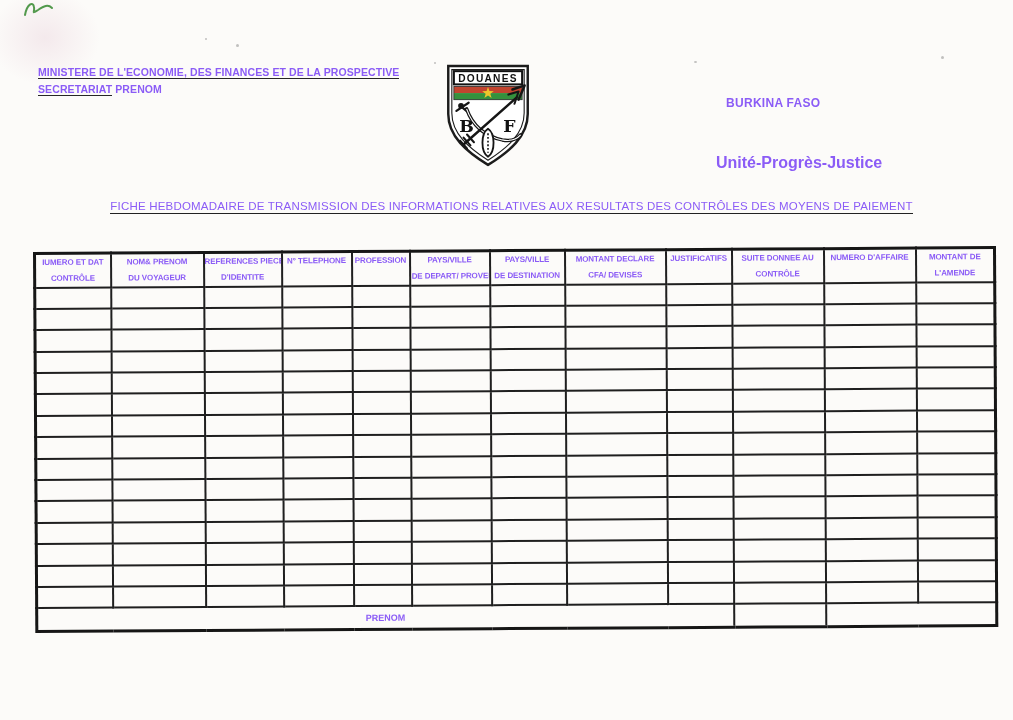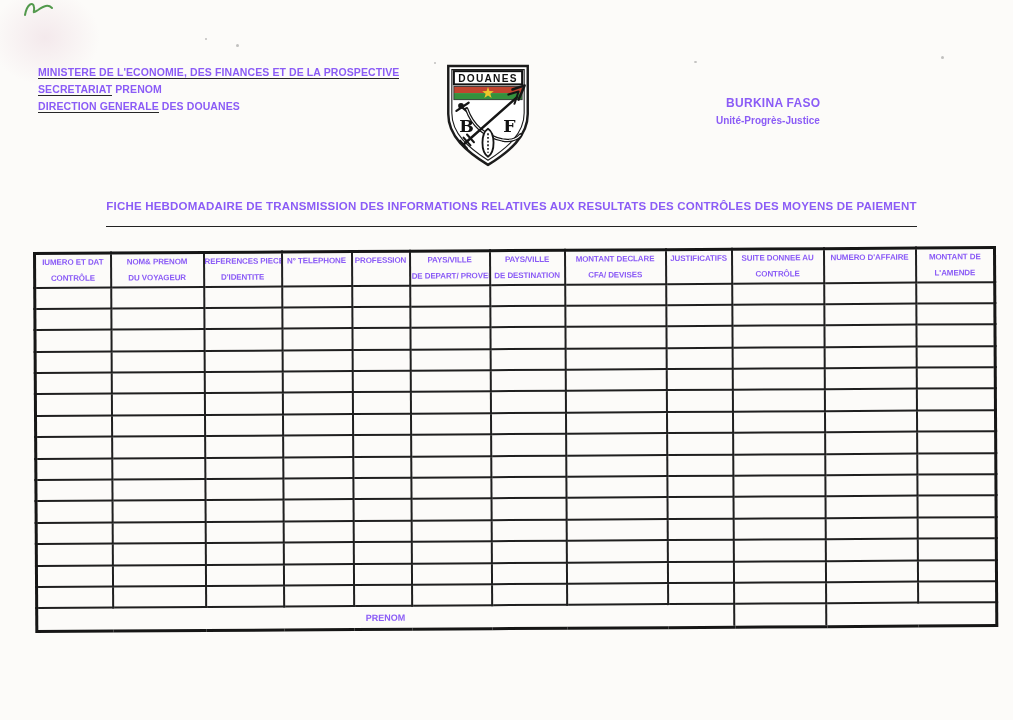--- a/index.html
+++ b/index.html
@@ -64,7 +64,6 @@
   <div class="ministry">
     <div><span class="u">MINISTERE DE L'ECONOMIE, DES FINANCES ET DE LA PROSPECTIVE</span><span></span></div>
     <div><span class="u">SECRETARIAT</span><span> PRENOM</span></div>
-    <div><span class="u">DIRECTION GENERALE</span><span> DES DOUANES</span></div>
   </div>
 
   <div class="emblem">

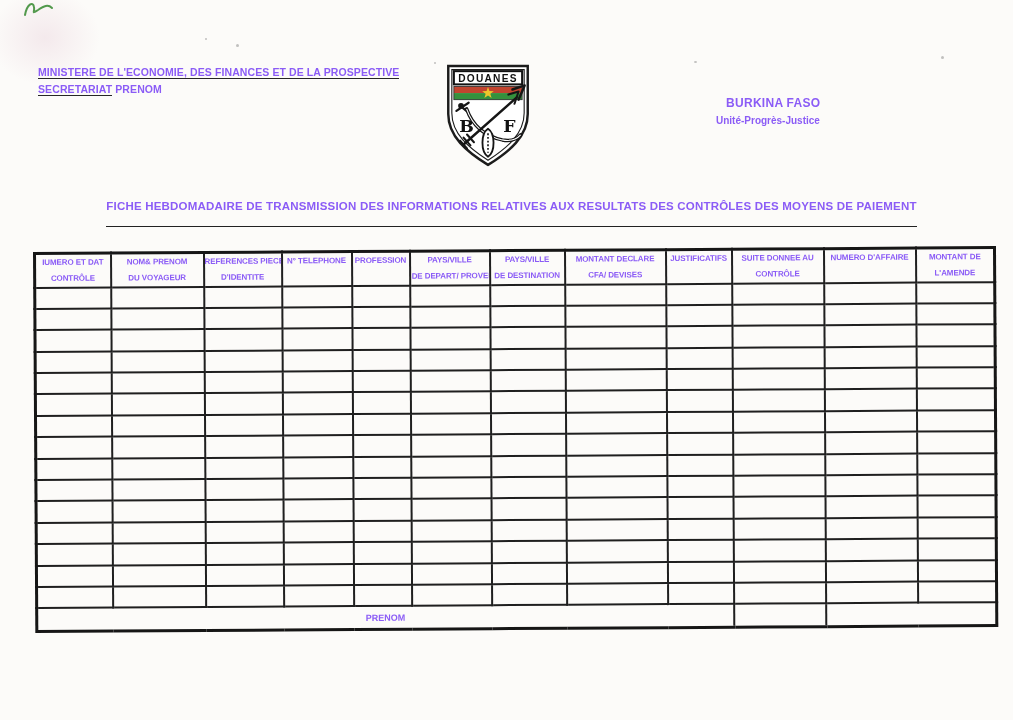--- a/index.html
+++ b/index.html
@@ -23,7 +23,7 @@
 
   .country-block { position:absolute; left:716px; top:71px; font-weight:bold; line-height:17px; }
   .country-name { font-size:12px; padding-left:10px; letter-spacing:.3px;margin-top:24px; }
-  .motto { font-size:10px; }
+  .motto { font-size:16px;margin-top:42px; }
 
   .title-wrap { position:absolute; left:33px; top:196px; width:957px; text-align:center; }
   .title-text { font-size:11.5px; font-weight:bold; letter-spacing:.2px;

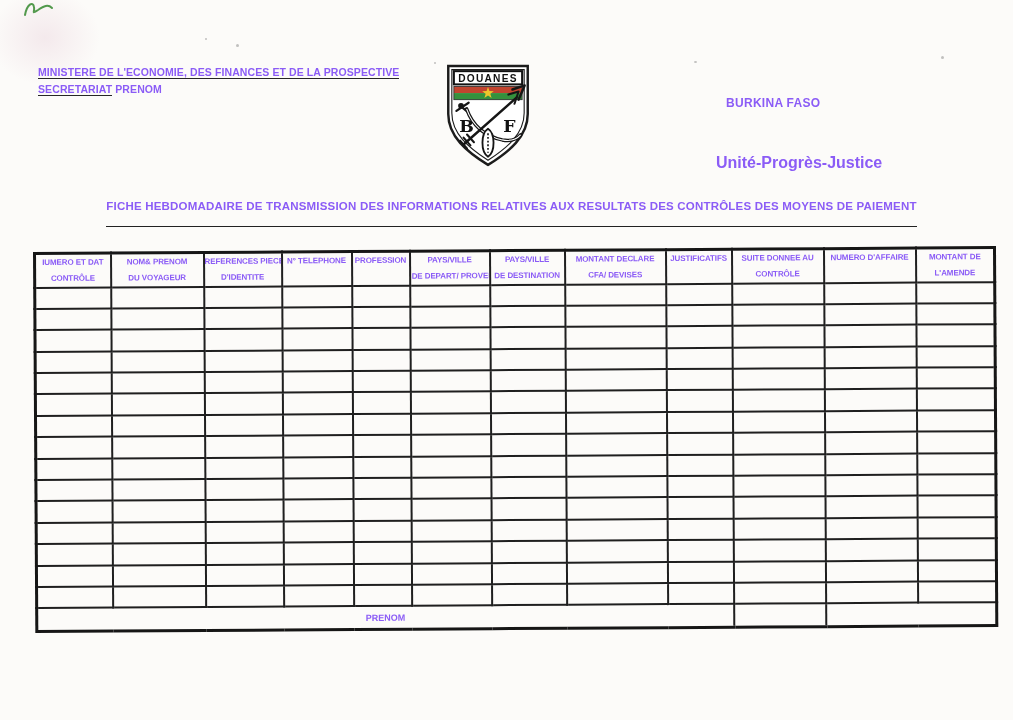--- a/index.html
+++ b/index.html
@@ -26,8 +26,8 @@
   .motto { font-size:16px;margin-top:42px; }
 
   .title-wrap { position:absolute; left:33px; top:196px; width:957px; text-align:center; }
-  .title-text { font-size:11.5px; font-weight:bold; letter-spacing:.2px;
-    border-bottom:1.6px solid #222; padding-bottom:14px; white-space:nowrap; }
+  .title-text { font-size:11.5px; font-weight:normal; letter-spacing:.2px;
+    border-bottom:1.6px solid #222; padding-bottom:1px; white-space:nowrap; }
 
   table.grid { position:absolute; left:33px; top:252px; width:957px;
     border-collapse:collapse; table-layout:fixed;

